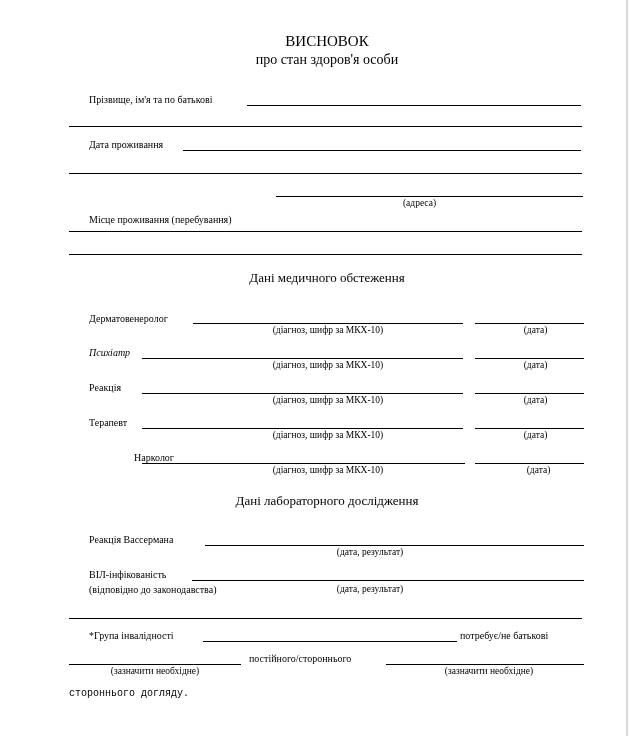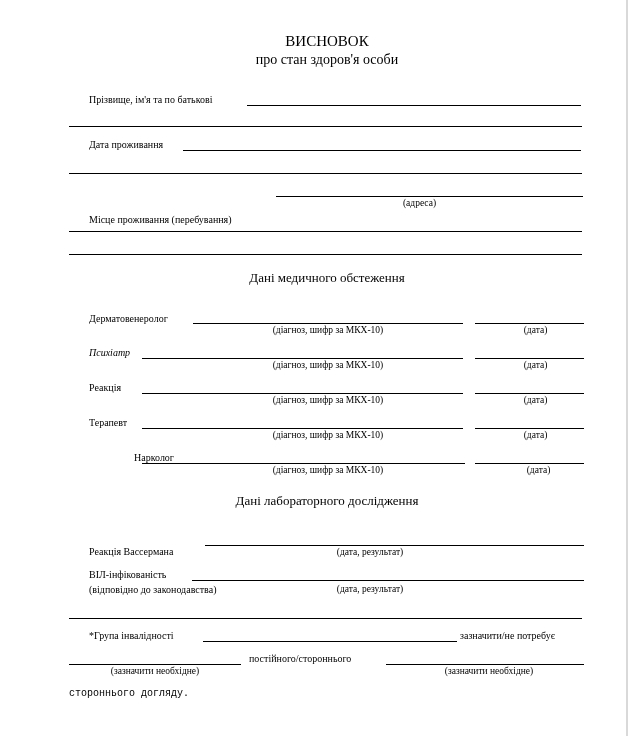--- a/index.html
+++ b/index.html
@@ -71,7 +71,7 @@
 
 <div class="c" style="left:0;width:654px;top:493px;font-size:13px;line-height:15px;">Дані лабораторного дослідження</div>
 
-<div class="t" style="left:89px;top:532px;margin-top:12px;">Реакція  Вассермана</div>
+<div class="t" style="left:89px;top:532px;">Реакція  Вассермана</div>
 <input class="fld" style="left: 205px; top: 531px; width: 379px;" value="">
 <div class="c small" style="left:205px;width:330px;top:547px;">(дата, результат)</div>
 

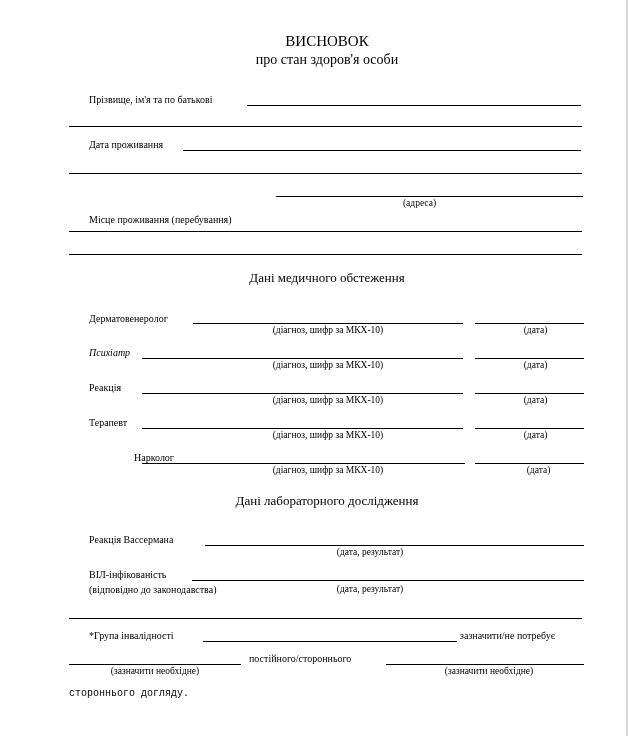--- a/index.html
+++ b/index.html
@@ -84,7 +84,7 @@
 
 <div class="t" style="left:89px;top:628px;">*Група інвалідності</div>
 <input class="fld" style="left: 203px; top: 627px; width: 254px;" value="">
-<div class="t" style="left:460px;top:628px;">зазначити/не потребує</div>
+<div class="t" style="left:460px;top:628px;">потребує/не батькові</div>
 
 <input class="fld" style="left: 69px; top: 650px; width: 172px;" value="">
 <div class="t" style="left:249px;top:651px;">постійного/стороннього</div>

